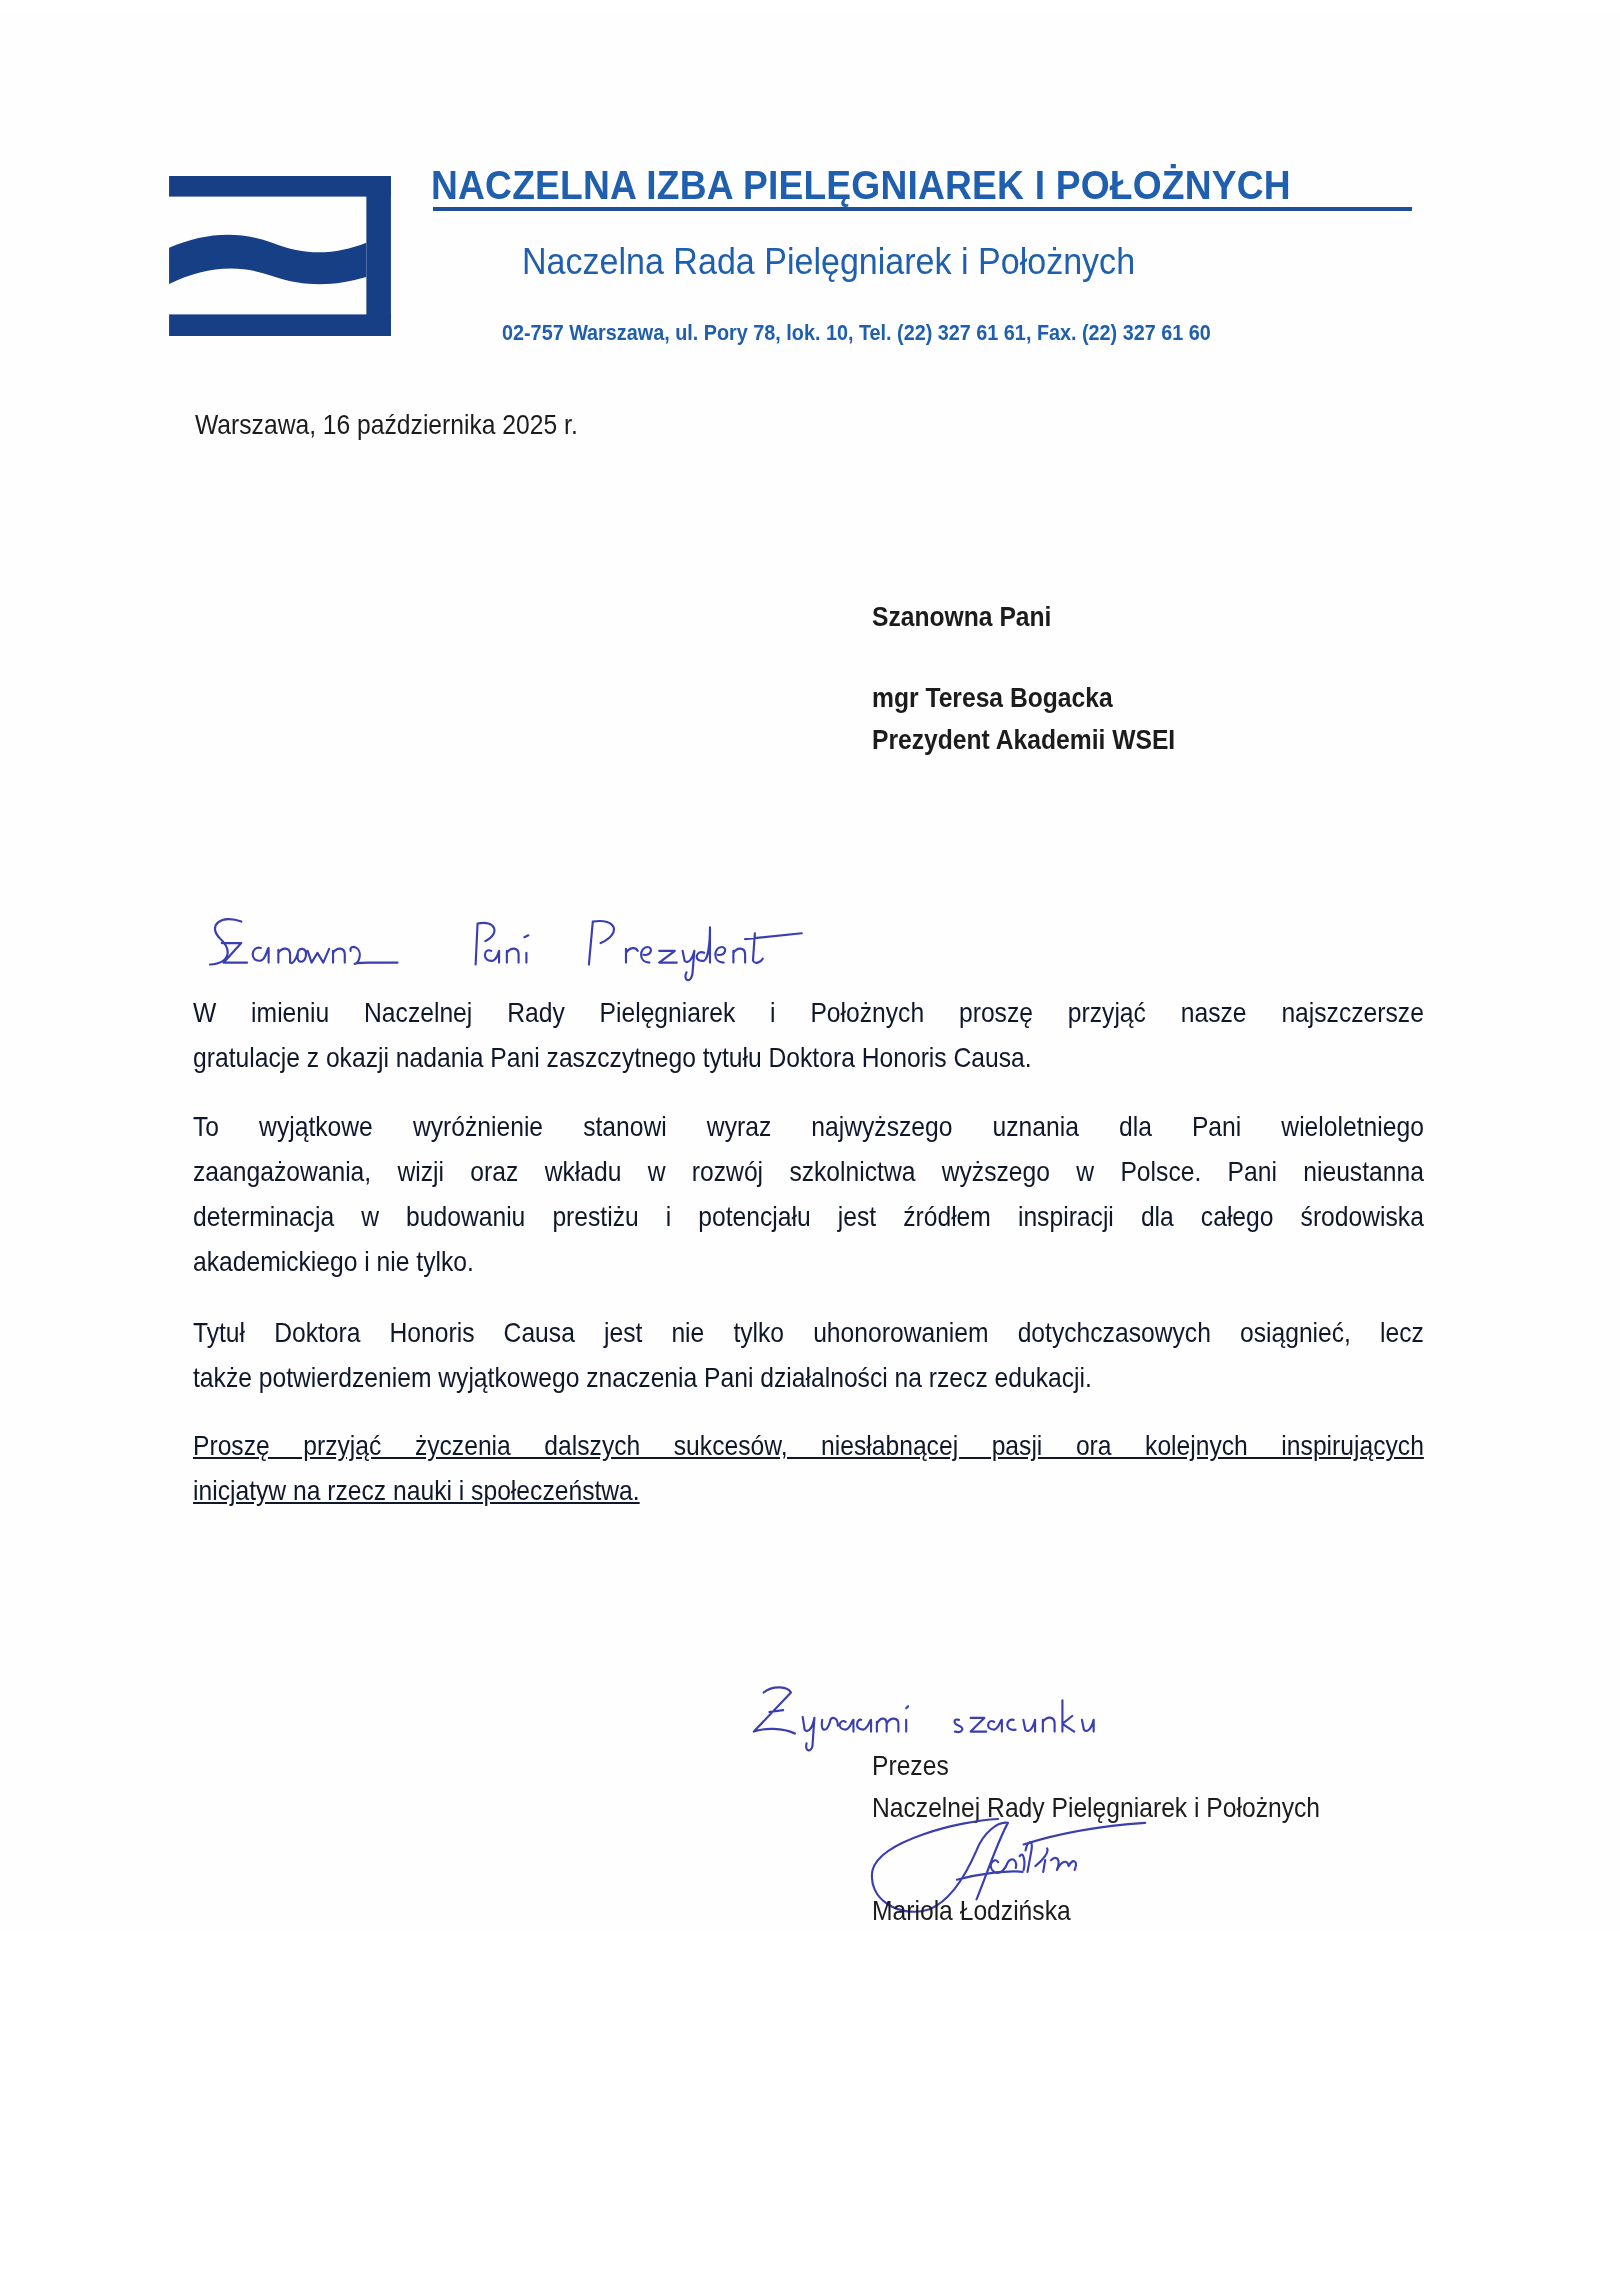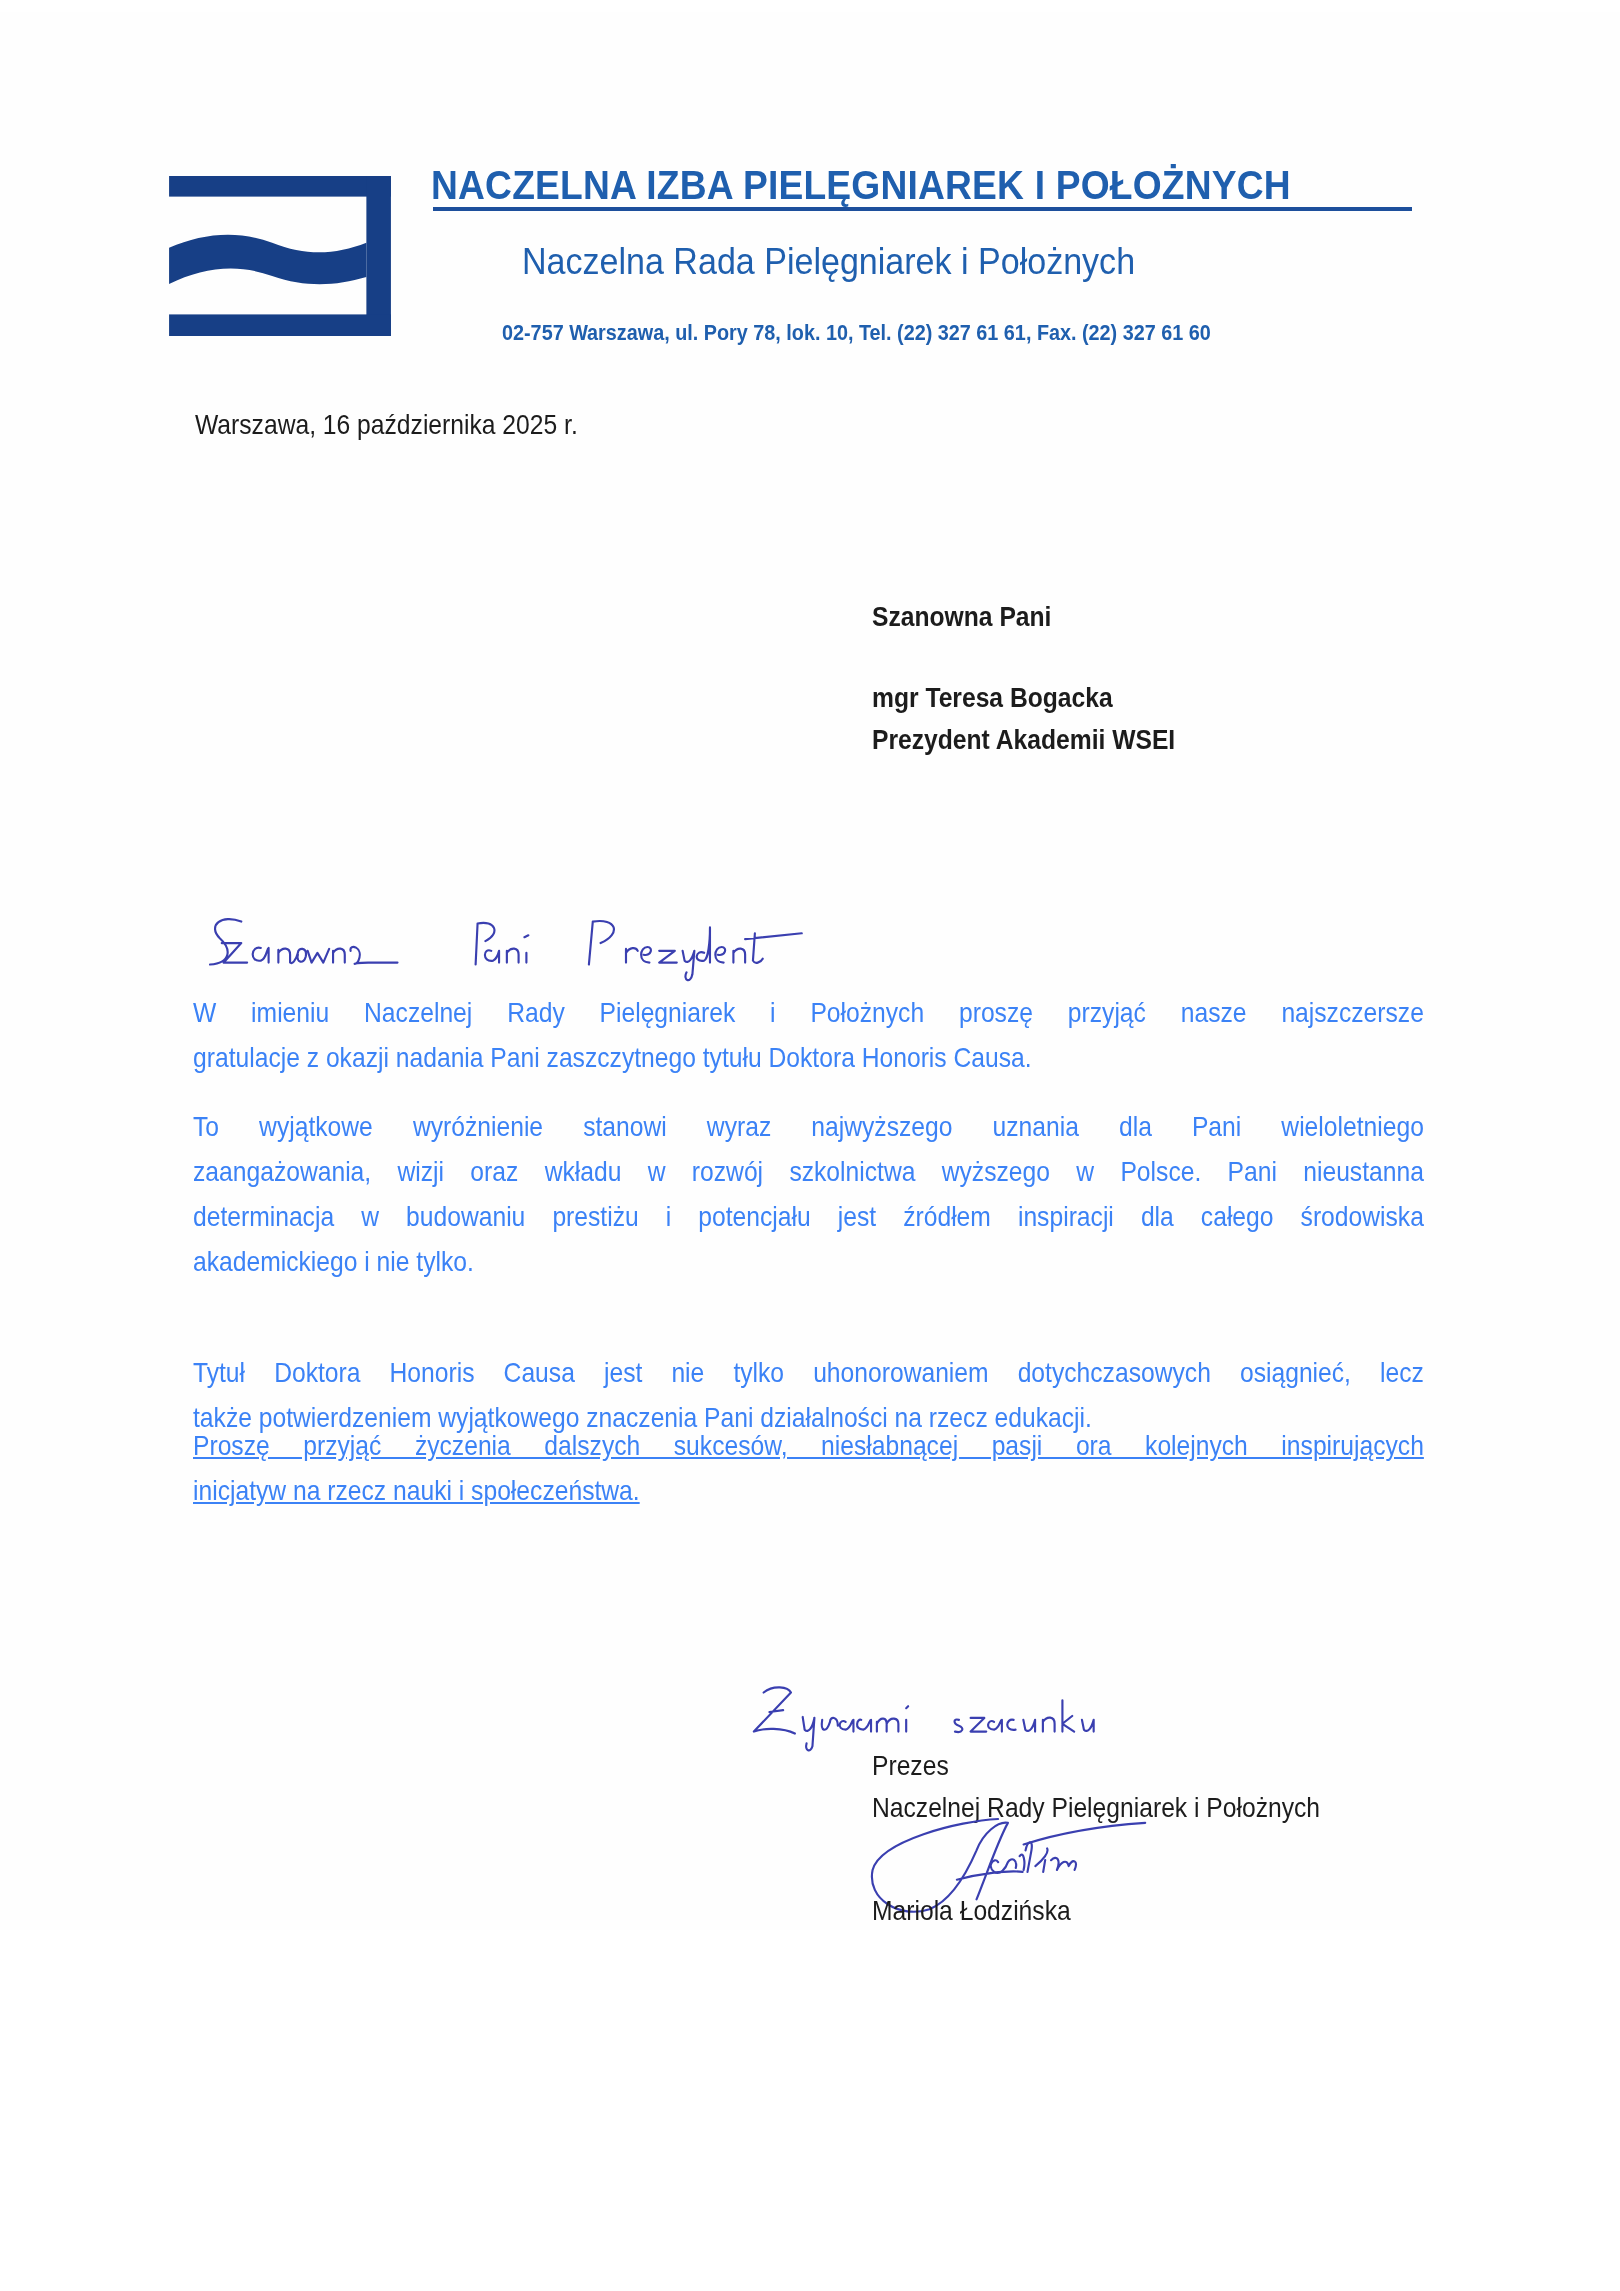--- a/index.html
+++ b/index.html
@@ -33,7 +33,7 @@
   .signature { left: 851px; top: 1799px; width: 304px; height: 113px; }
 
   .para { position: absolute; left: 193px; width: 1231px; font-size: 27.4px; line-height: 45px;
-          color: #3b82f6; }
+          color: #0f172a; }
   .para .line { display: block; white-space: nowrap; text-align: justify; text-align-last: justify;
                 transform: scaleX(0.9); transform-origin: left top; width: 111.1%; }
   .para .line.last { text-align-last: left; }

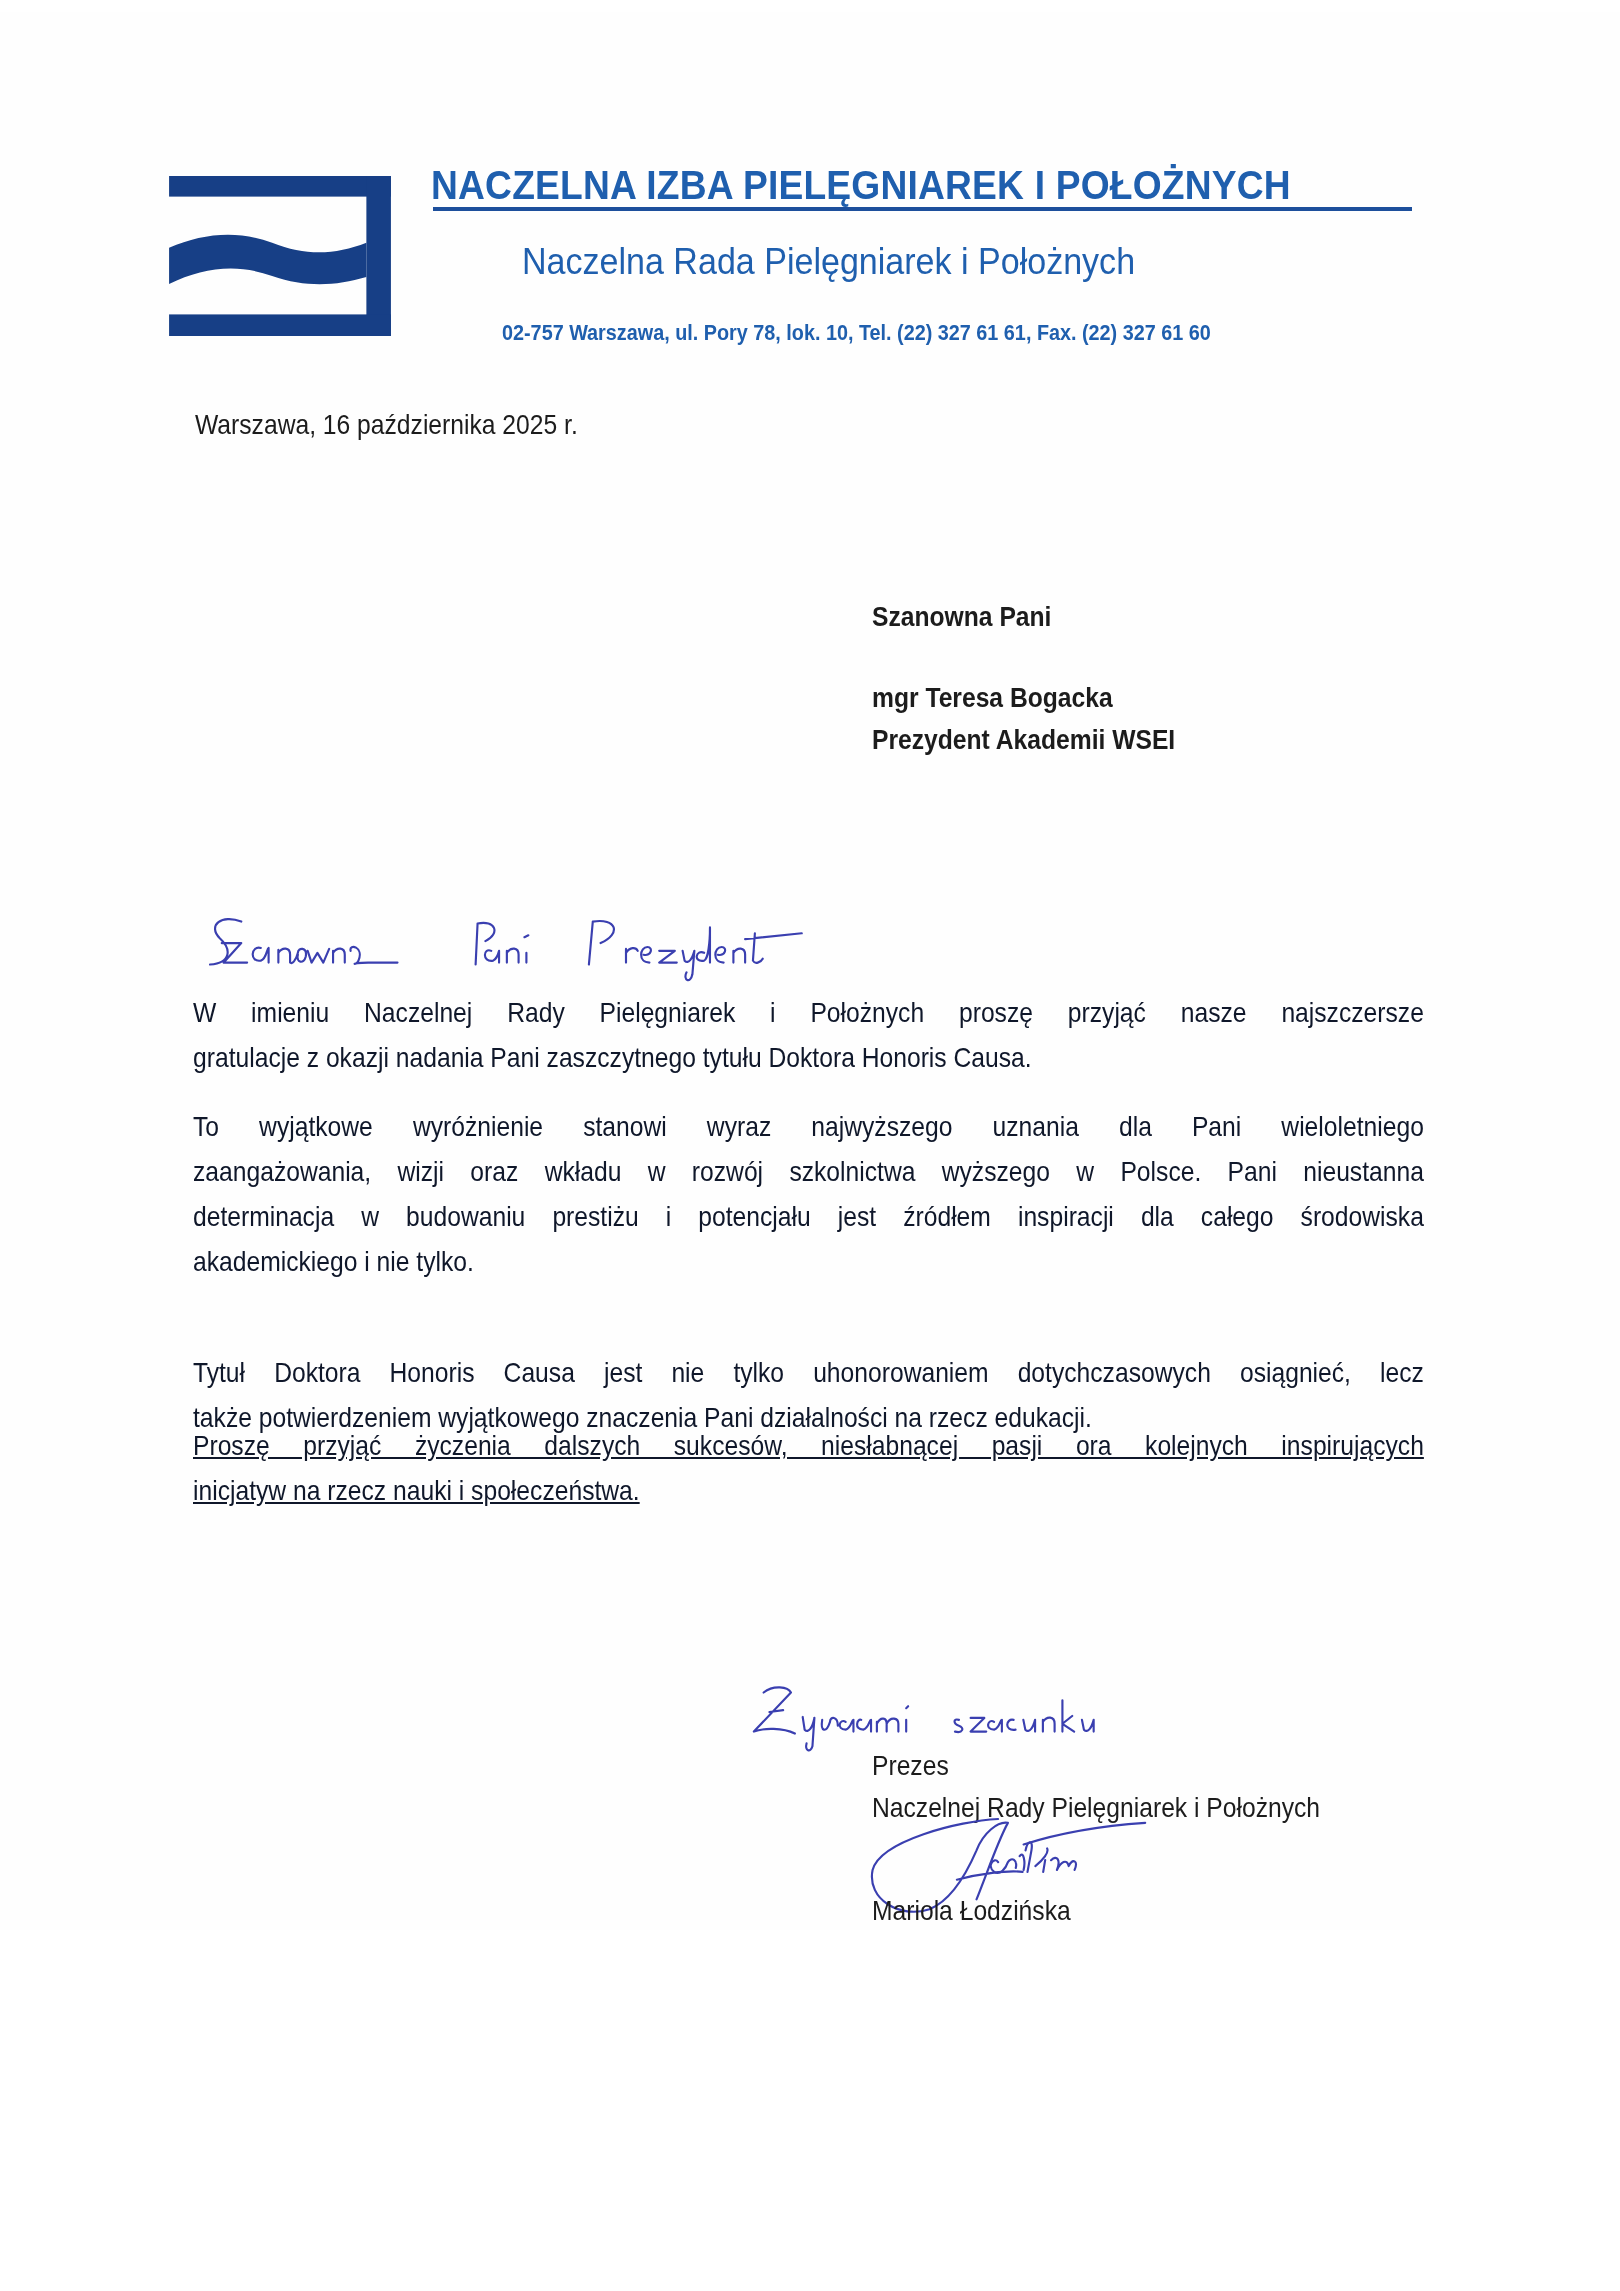--- a/index.html
+++ b/index.html
@@ -39,7 +39,7 @@
   .para .line.last { text-align-last: left; }
   .p1 { top: 978px; }
   .p2 { top: 1092px; }
-  .p3 { top: 1298px; margin-top: 40px; }
+  .p3 { top: 1298px; }
   .p4 { top: 1411px; text-decoration: underline; }
 
   .sig-title { left: 872px; top: 1731px; }

